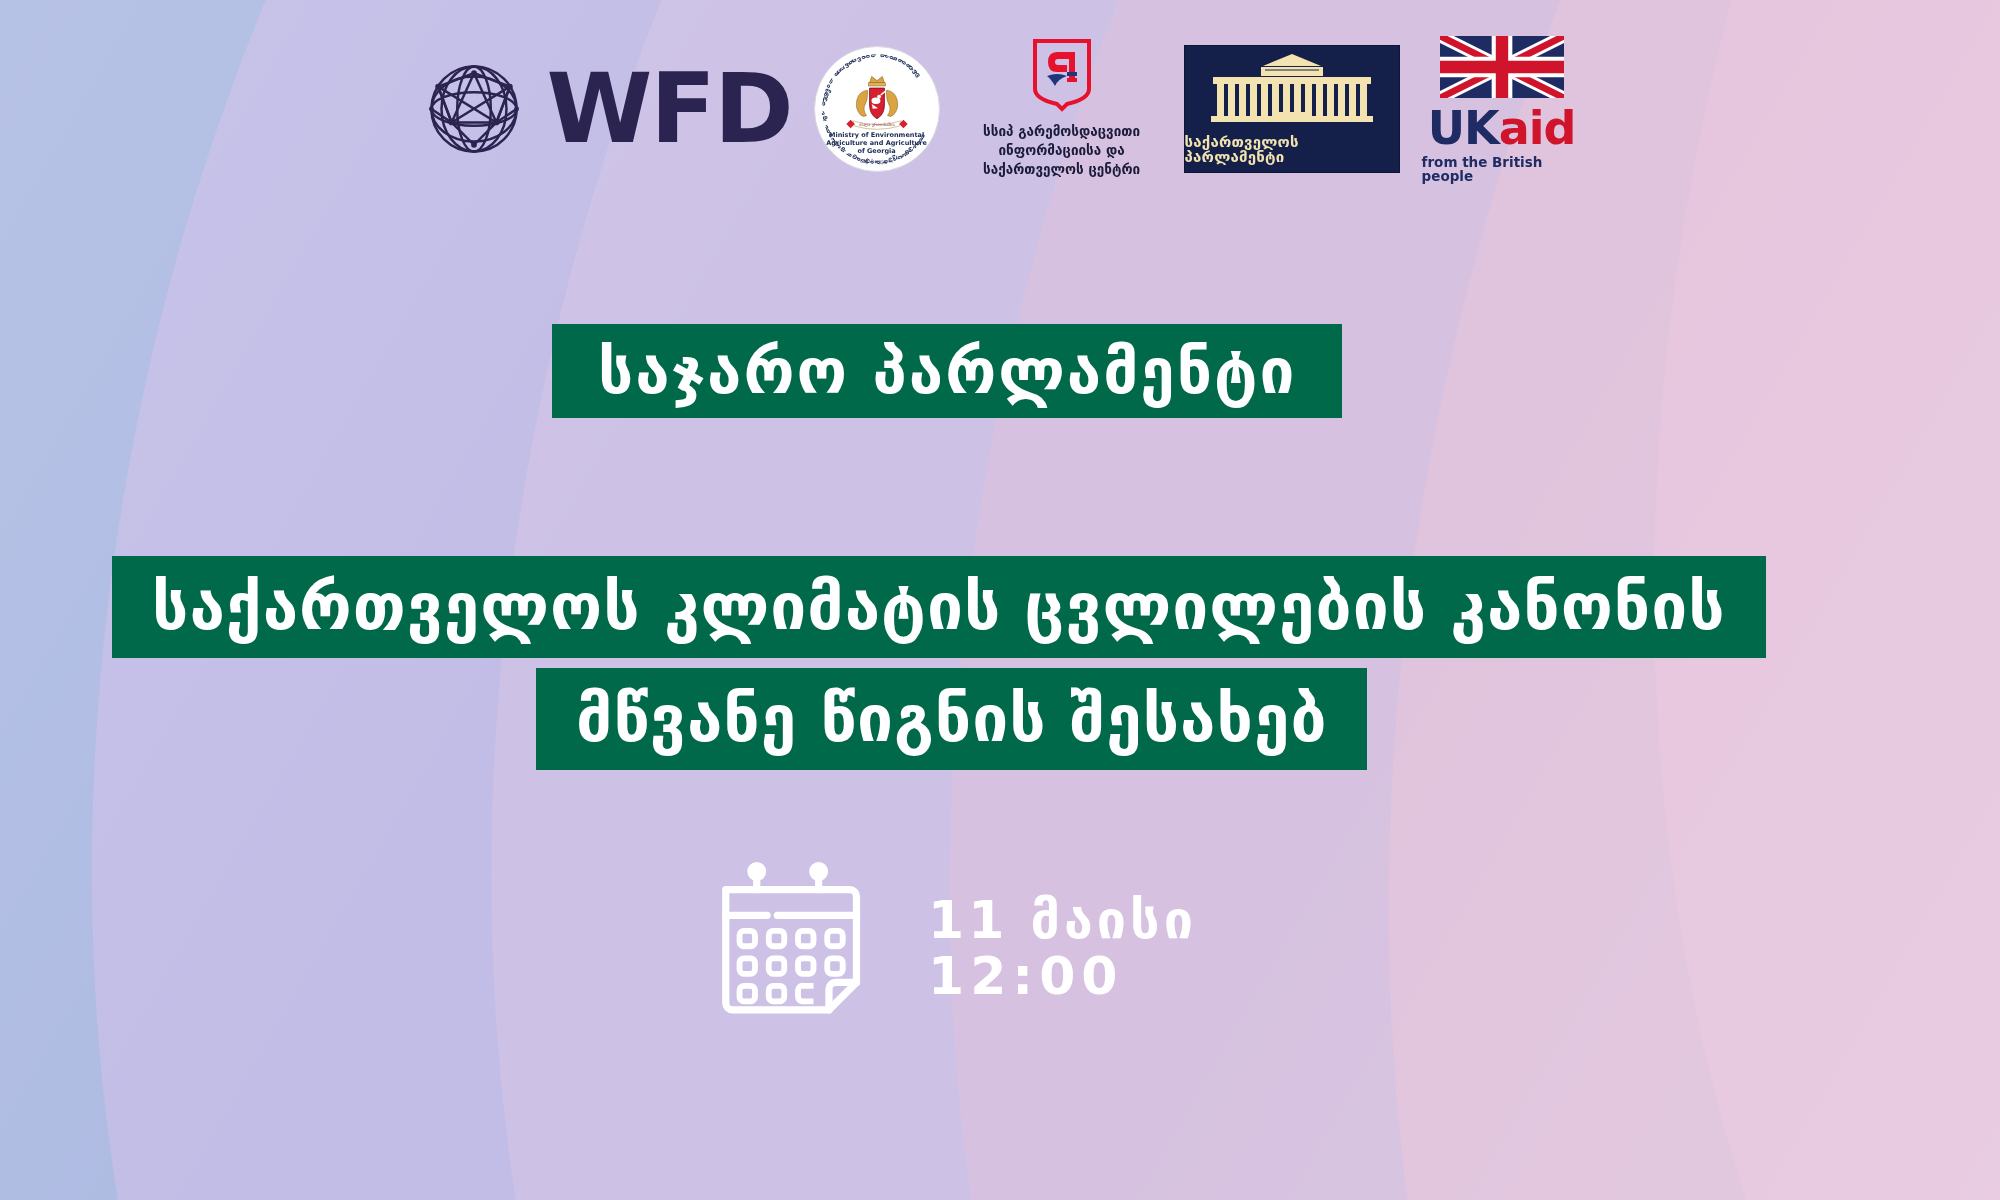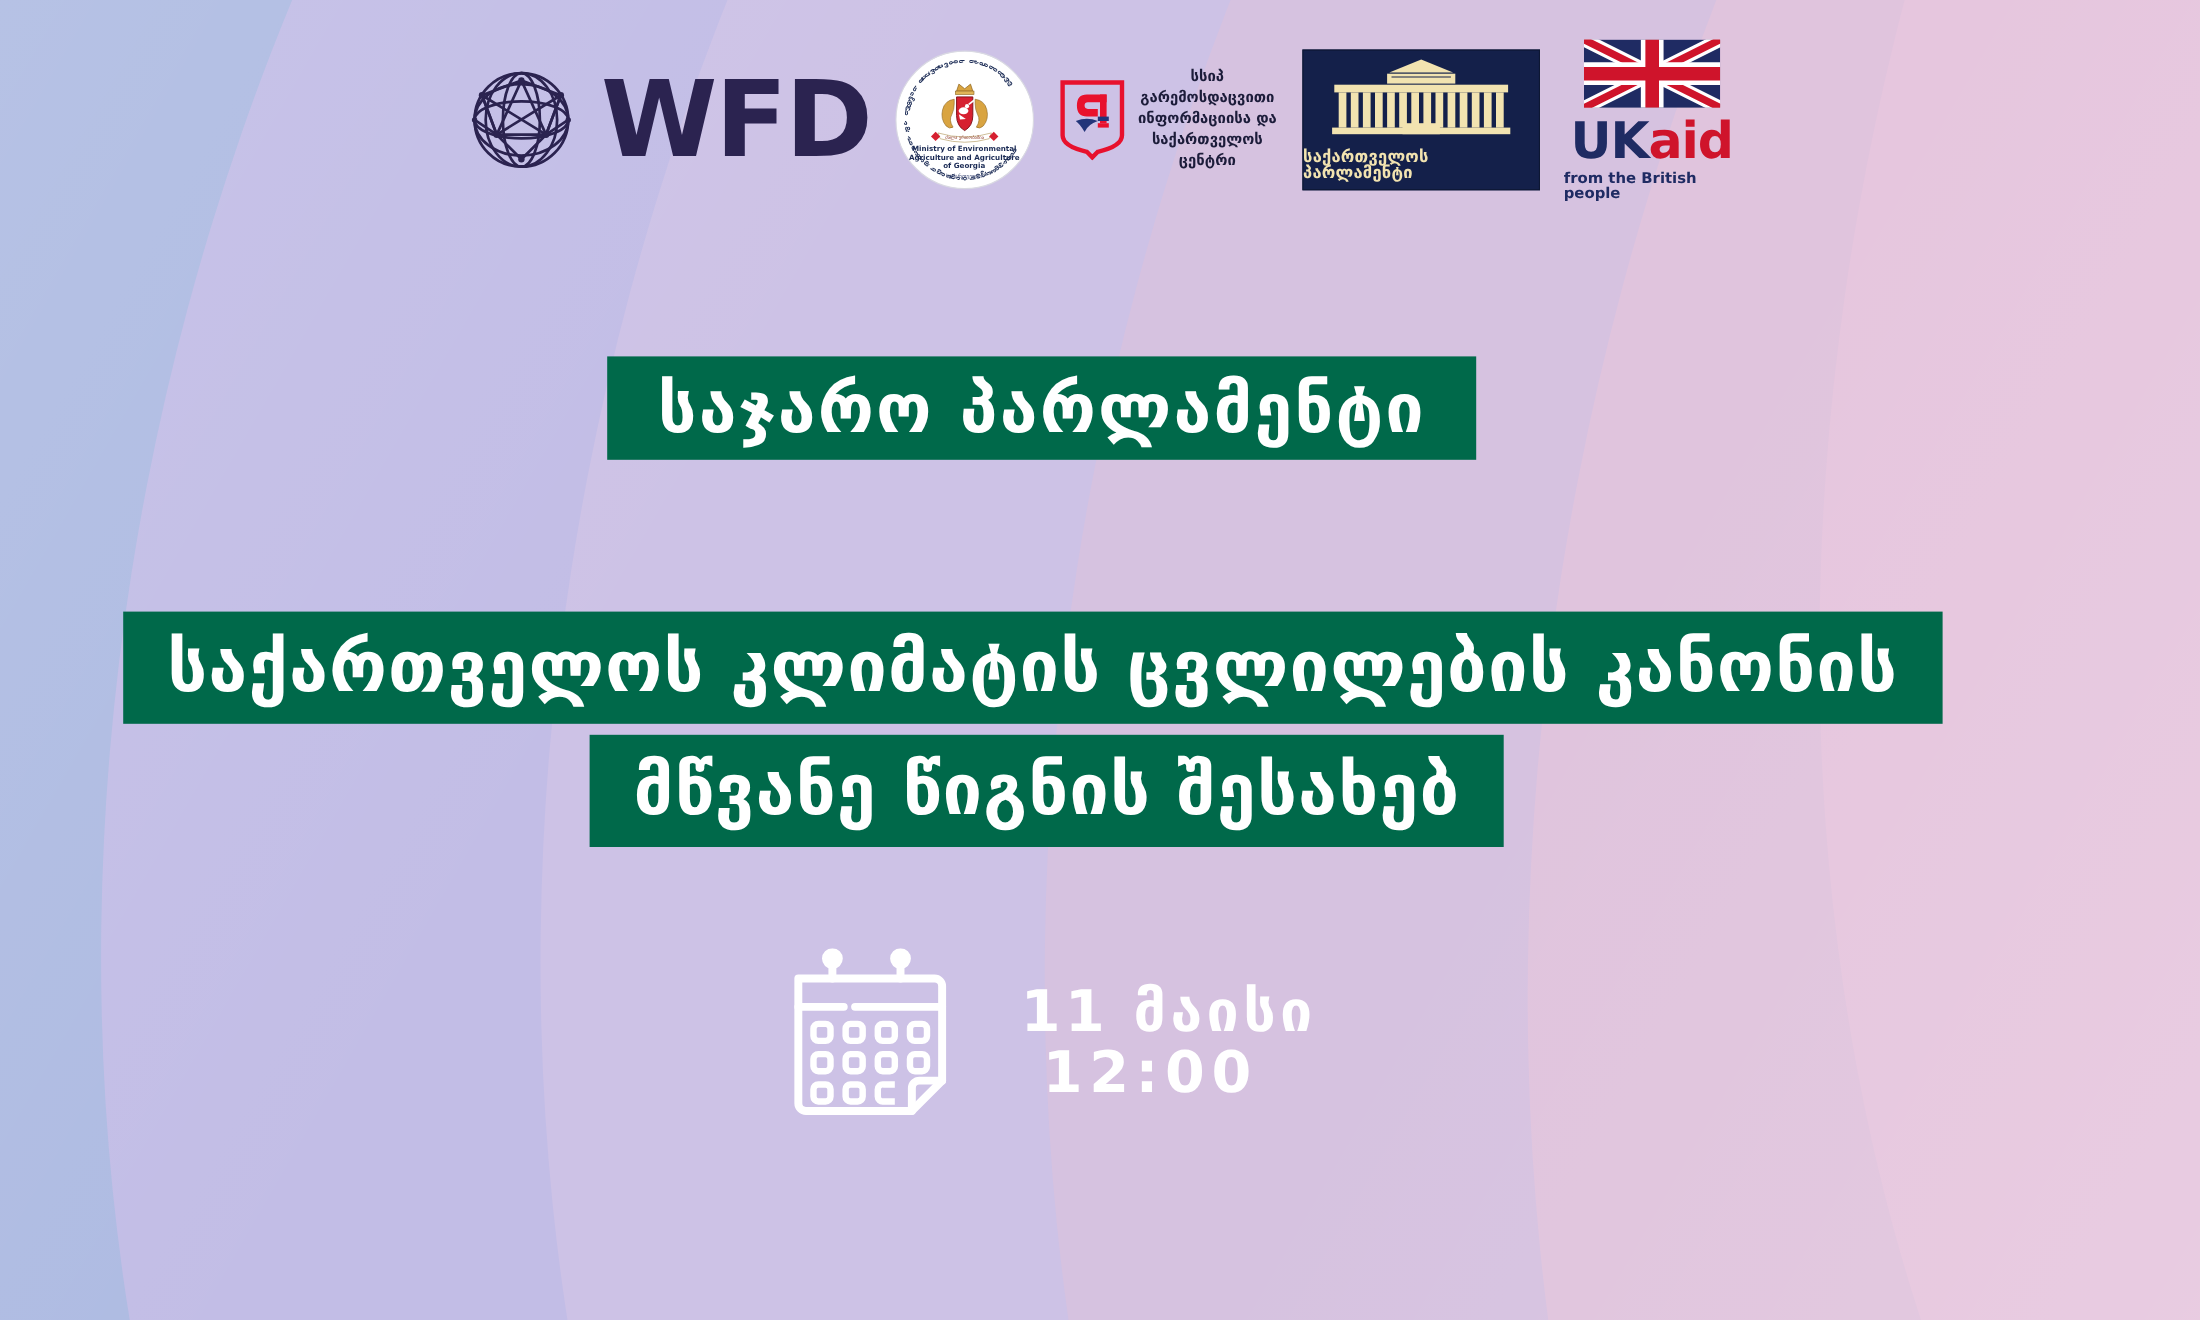--- a/index.html
+++ b/index.html
@@ -119,7 +119,7 @@
   }
 
   
-  .eic{ display:flex; flex-direction:row; align-items:center; gap:10px; width:200px; }
+  .eic{ display:flex; flex-direction:column; align-items:center; gap:10px; width:200px; }
   .eic .mark{ width:62px; height:74px; }
   .eic .cap{
     text-align:center; font-size:13.5px; line-height:1.42;

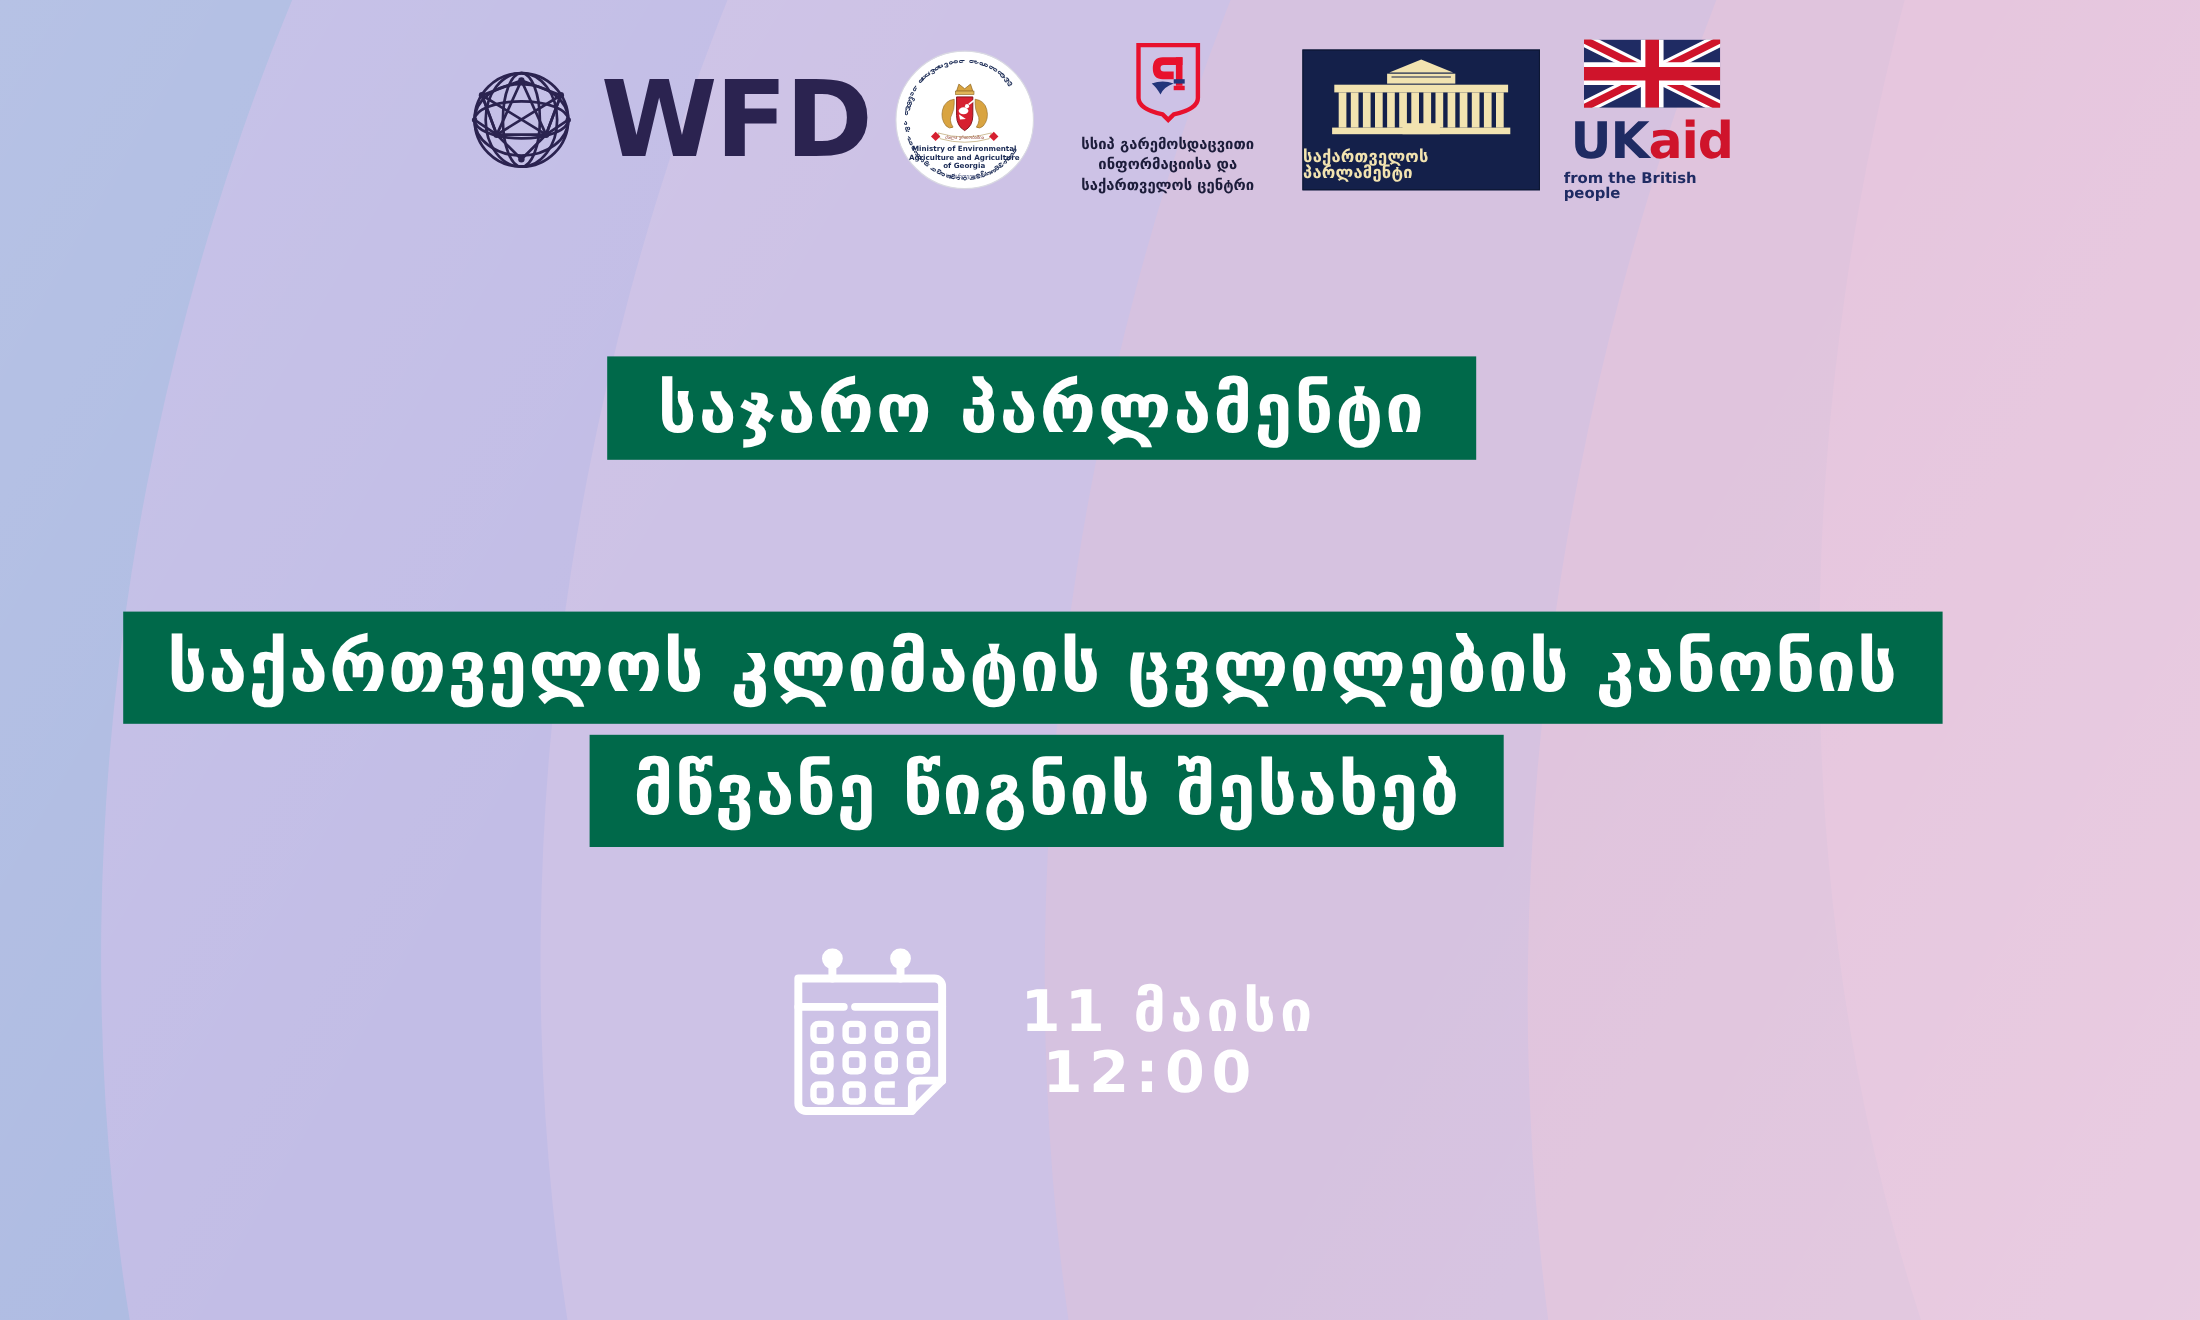--- a/index.html
+++ b/index.html
@@ -181,7 +181,7 @@
     color:#ffffff; font-weight:bold; line-height:1.08;
     font-size:52px; letter-spacing:4px;
   }
-  .date-text .d2{ letter-spacing:6px;margin-left:20px; }
+  .date-text .d2{ letter-spacing:6px; }
 </style>
 </head>
 <body>

